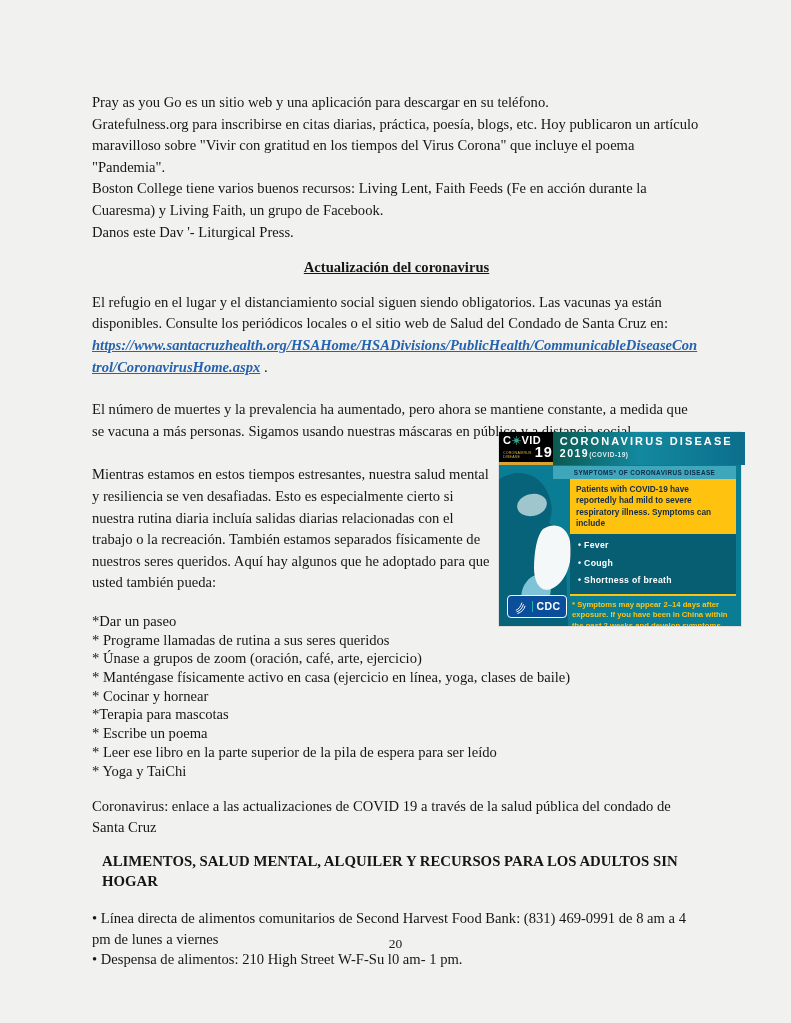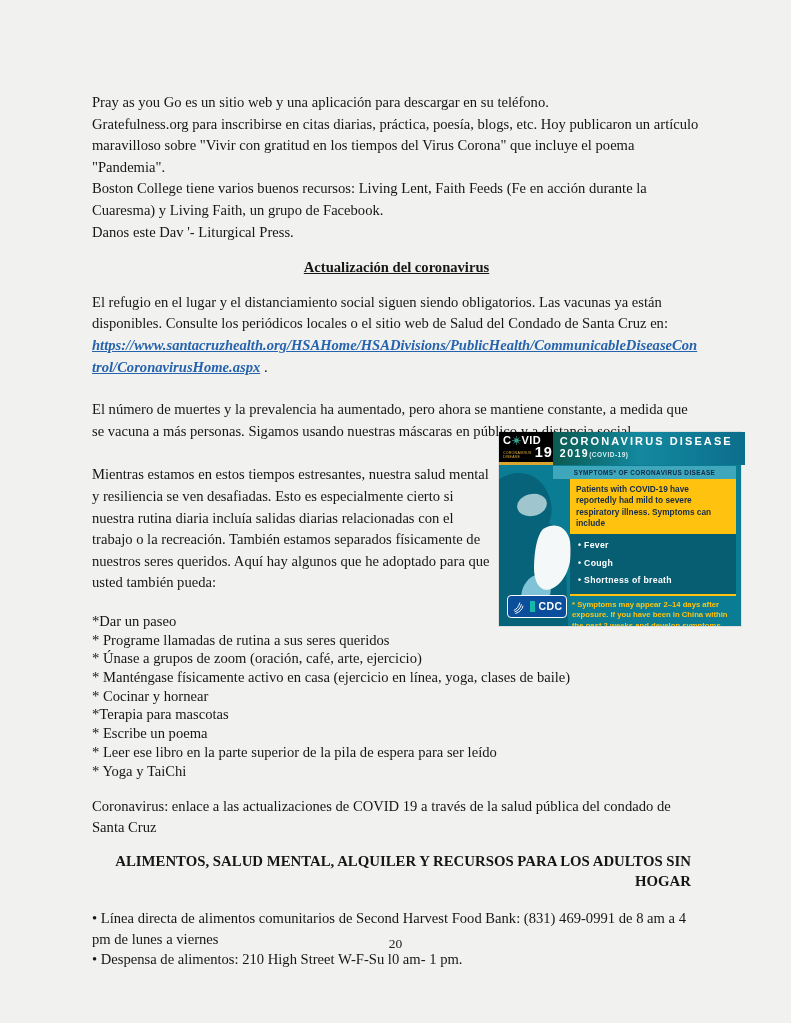--- a/index.html
+++ b/index.html
@@ -46,7 +46,7 @@
   .footnote{color:#ffc20e;font-weight:bold;font-size:7.7px;line-height:10.4px;padding:4px 2px 2px 2px;}
   .cdclogo{position:absolute;left:8px;bottom:8px;width:60px;height:23px;background:#0b4f9c;
            border:1.5px solid #fff;border-radius:4px;display:flex;align-items:center;justify-content:center;gap:3px;box-sizing:border-box;}
-  .cdc-text{color:#fff;font-weight:bold;font-size:10.5px;letter-spacing:.5px;border-left:5px solid #14b8a6;padding-left:3px;line-height:11px;}
+  .cdc-text{color:#fff;font-weight:bold;font-size:10.5px;letter-spacing:.5px;border-left:1px solid #14b8a6;padding-left:3px;line-height:11px;}
 </style>
 </head>
 <body>

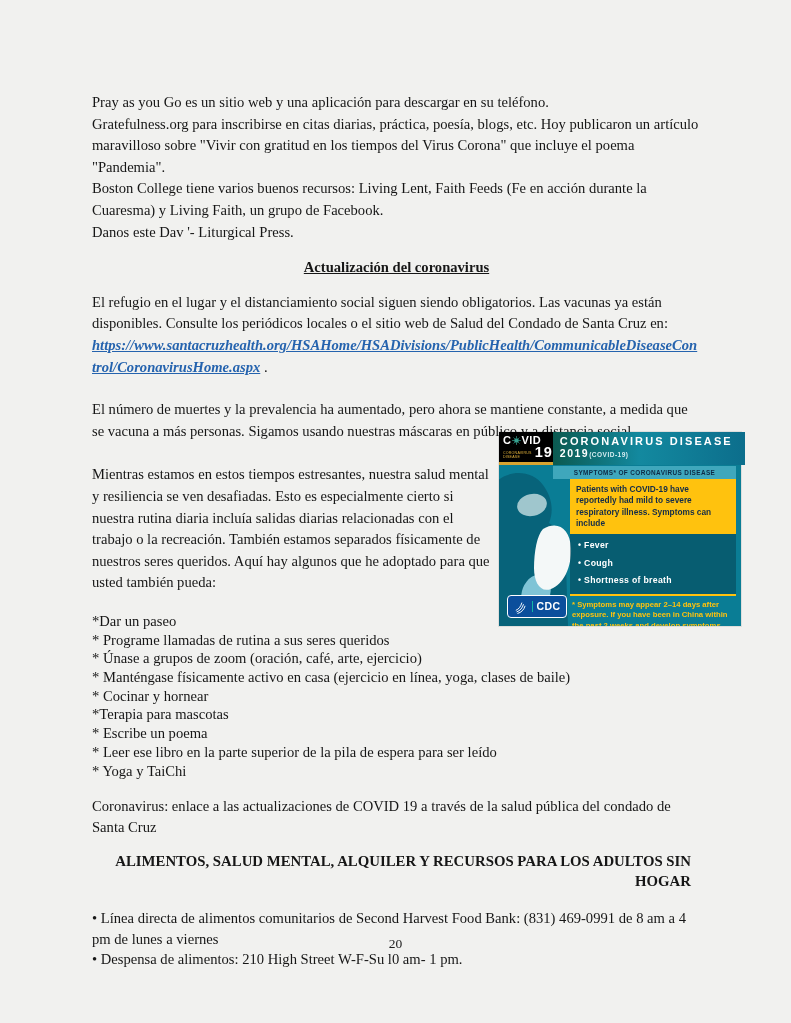--- a/index.html
+++ b/index.html
@@ -16,7 +16,7 @@
   .p-stress{margin-top:22px;width:404px;}
   .coping{margin-top:18px;font-size:14.6px;line-height:18.7px;}
   .closing{margin-top:16px;line-height:20.5px;}
-  .h2{font-size:14.8px;font-weight:bold;text-align:right;line-height:19.8px;margin:15px 10px 0 10px;}
+  .h2{font-size:14.8px;font-weight:bold;text-align:left;line-height:19.8px;margin:15px 10px 0 10px;}
   .bullets{margin-top:16px;font-size:14.6px;line-height:20.8px;}
   .pagenum{position:absolute;left:0;top:936px;width:791px;text-align:center;font-size:13.5px;color:#1d1d1d;}
 

